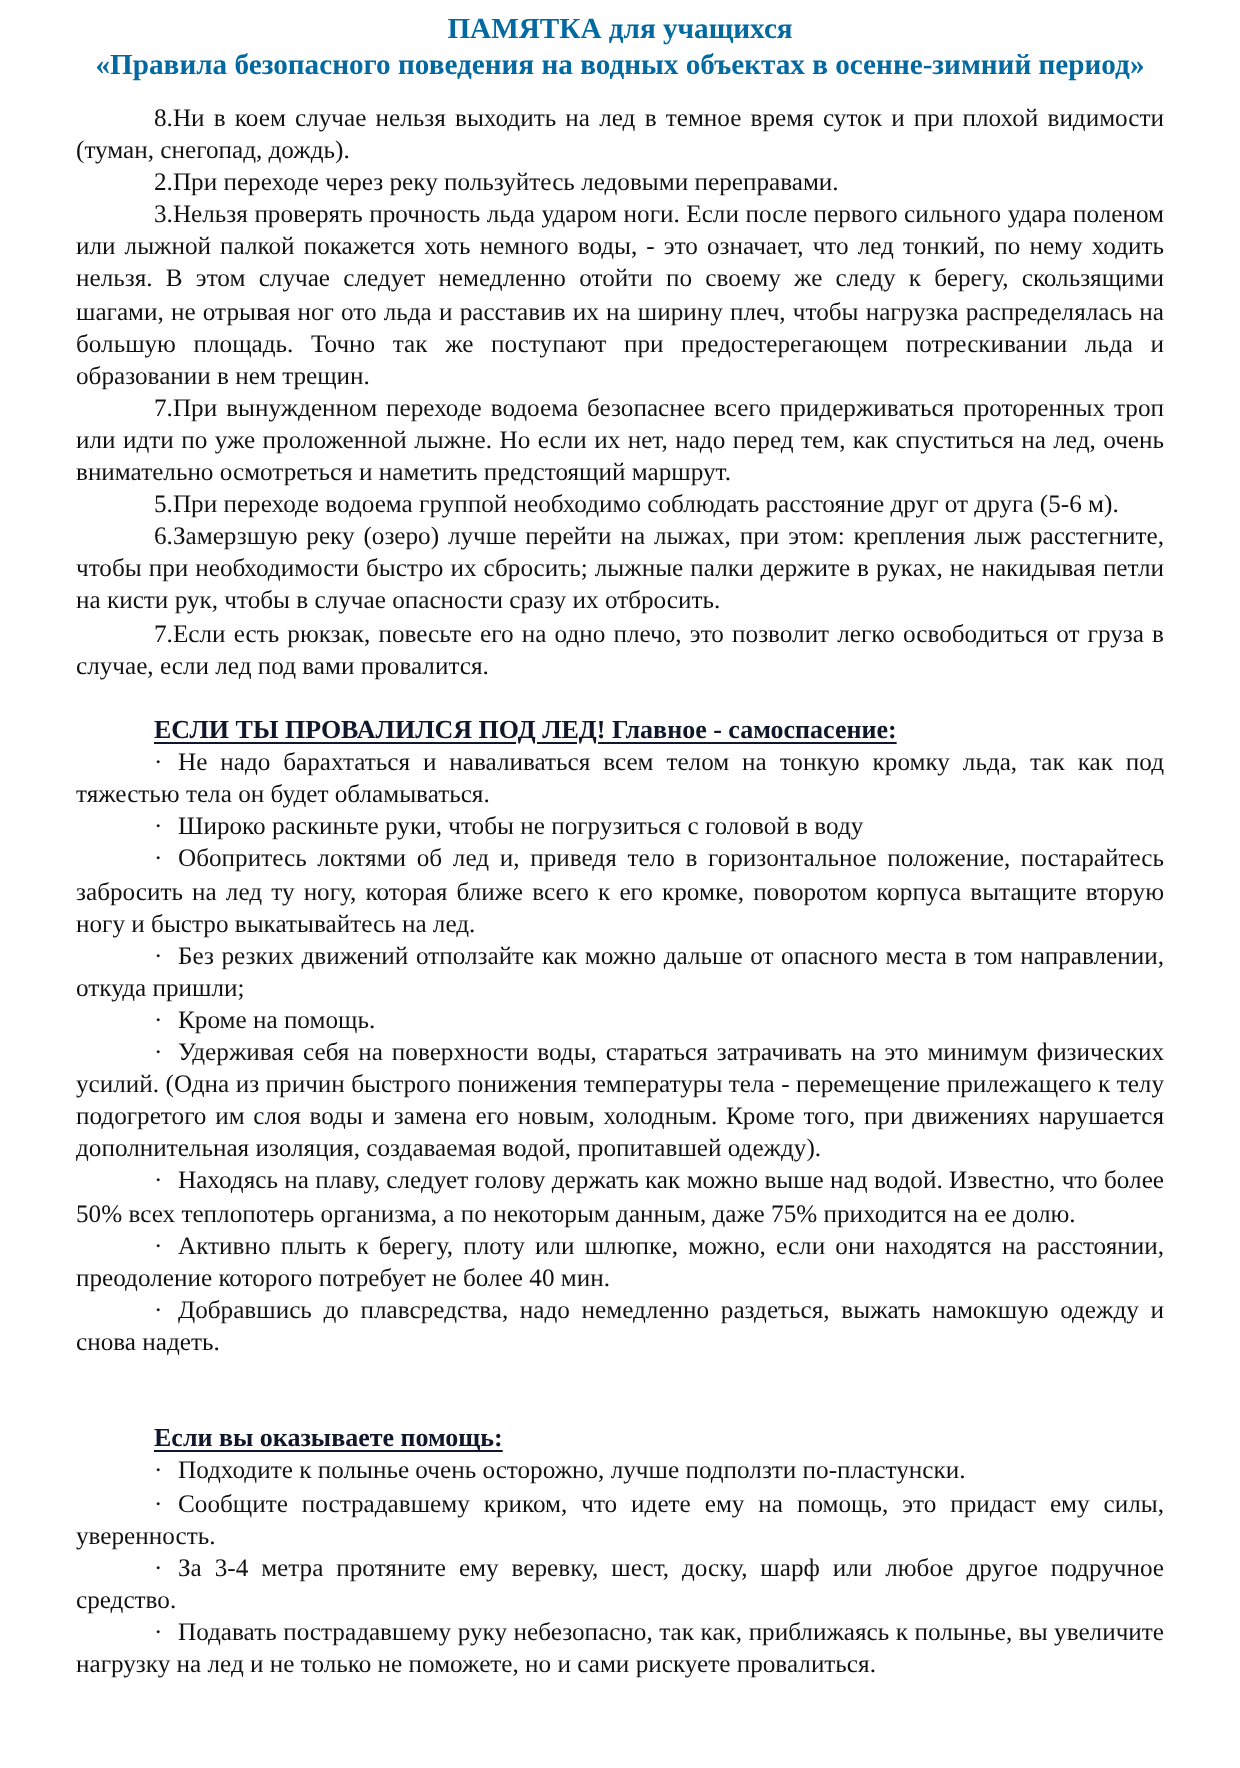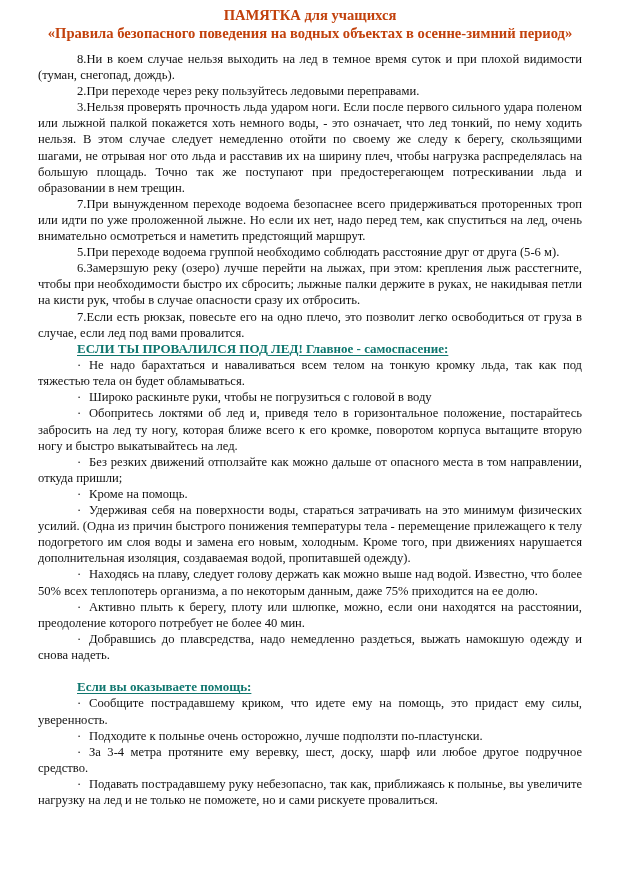--- a/index.html
+++ b/index.html
@@ -9,7 +9,7 @@
     font-family: "Liberation Serif", "DejaVu Serif", serif;
     color: #111111; font-size: 12.6px; line-height: 16.1px;
   }
-  .title { text-align: center; color: #c2410c; font-weight: bold; font-size: 14.6px; line-height: 18px; margin: 0; }
+  .title { text-align: center; color: #0369a1; font-weight: bold; font-size: 14.6px; line-height: 18px; margin: 0; }
   .title-block { margin-bottom: 9px; }
   .para { text-align: justify; text-indent: 39px; margin: 0; }
   .red-heading {

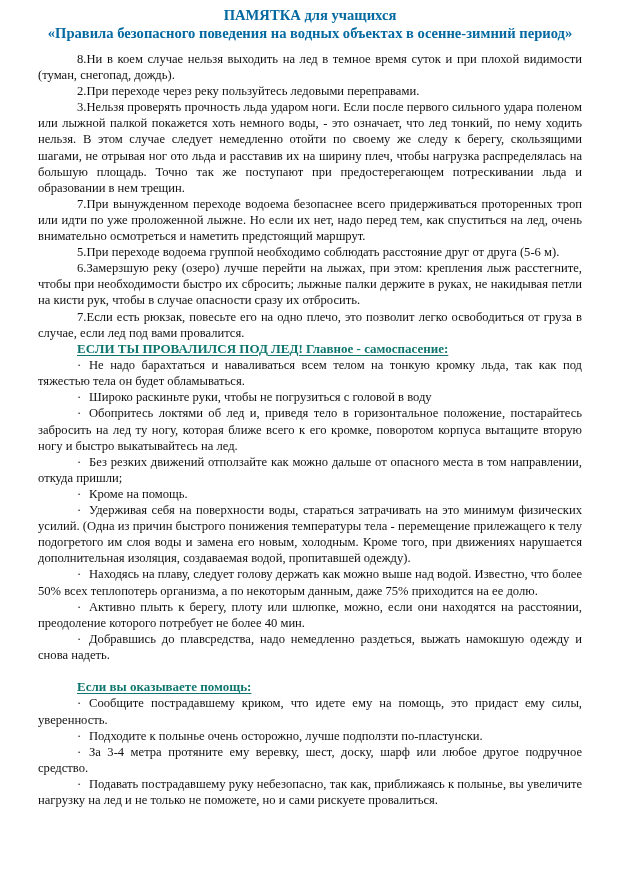--- a/index.html
+++ b/index.html
@@ -13,7 +13,7 @@
   .title-block { margin-bottom: 9px; }
   .para { text-align: justify; text-indent: 39px; margin: 0; }
   .red-heading {
-    margin: 0 0 0 39px; color: #0f766e; font-weight: bold; font-size: 13px;
+    margin: 16px 0 0 39px; color: #0f172a; font-weight: bold; font-size: 13px;
     line-height: 16.5px; text-decoration: underline; text-decoration-thickness: 1px;
     text-underline-offset: 2px;
   }

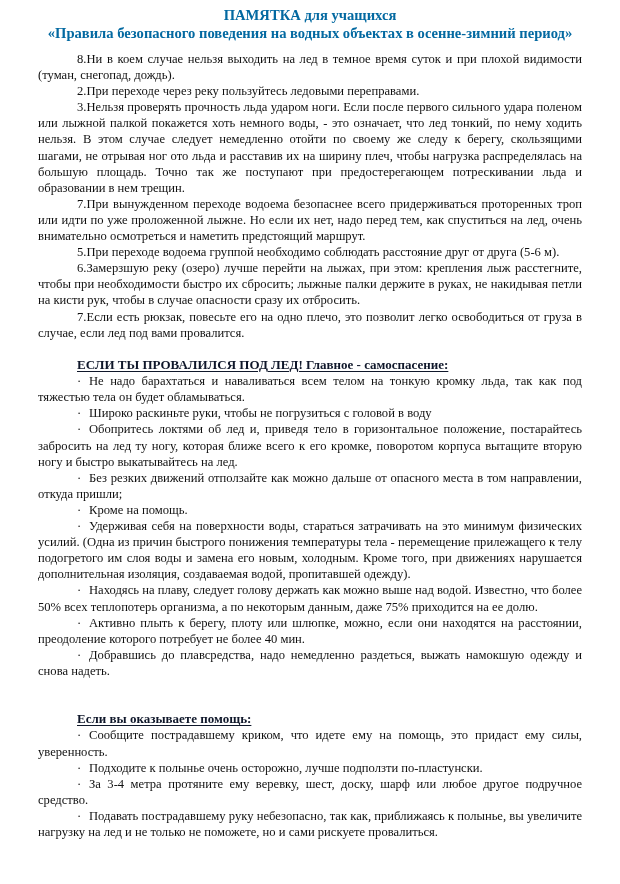--- a/index.html
+++ b/index.html
@@ -57,8 +57,8 @@
 
   <p class="red-heading">Если вы оказываете помощь:</p>
   <div>
+    <p class="bullet"><span class="dot">·</span><span>Подходите к полынье очень осторожно, лучше подползти по-пластунски.</span></p>
     <p class="bullet"><span class="dot">·</span><span>Сообщите пострадавшему криком, что идете ему на помощь, это придаст ему силы, уверенность.</span></p>
-    <p class="bullet"><span class="dot">·</span><span>Подходите к полынье очень осторожно, лучше подползти по-пластунски.</span></p>
     <p class="bullet"><span class="dot">·</span><span>За 3-4 метра протяните ему веревку, шест, доску, шарф или любое другое подручное средство.</span></p>
     <p class="bullet"><span class="dot">·</span><span>Подавать пострадавшему руку небезопасно, так как, приближаясь к полынье, вы увеличите нагрузку на лед и не только не поможете, но и сами рискуете провалиться.</span></p>
   </div>

